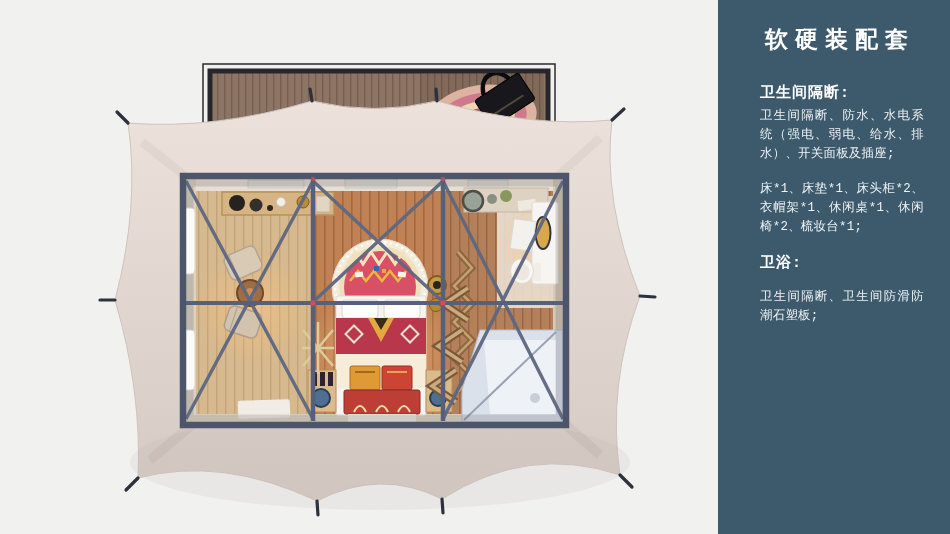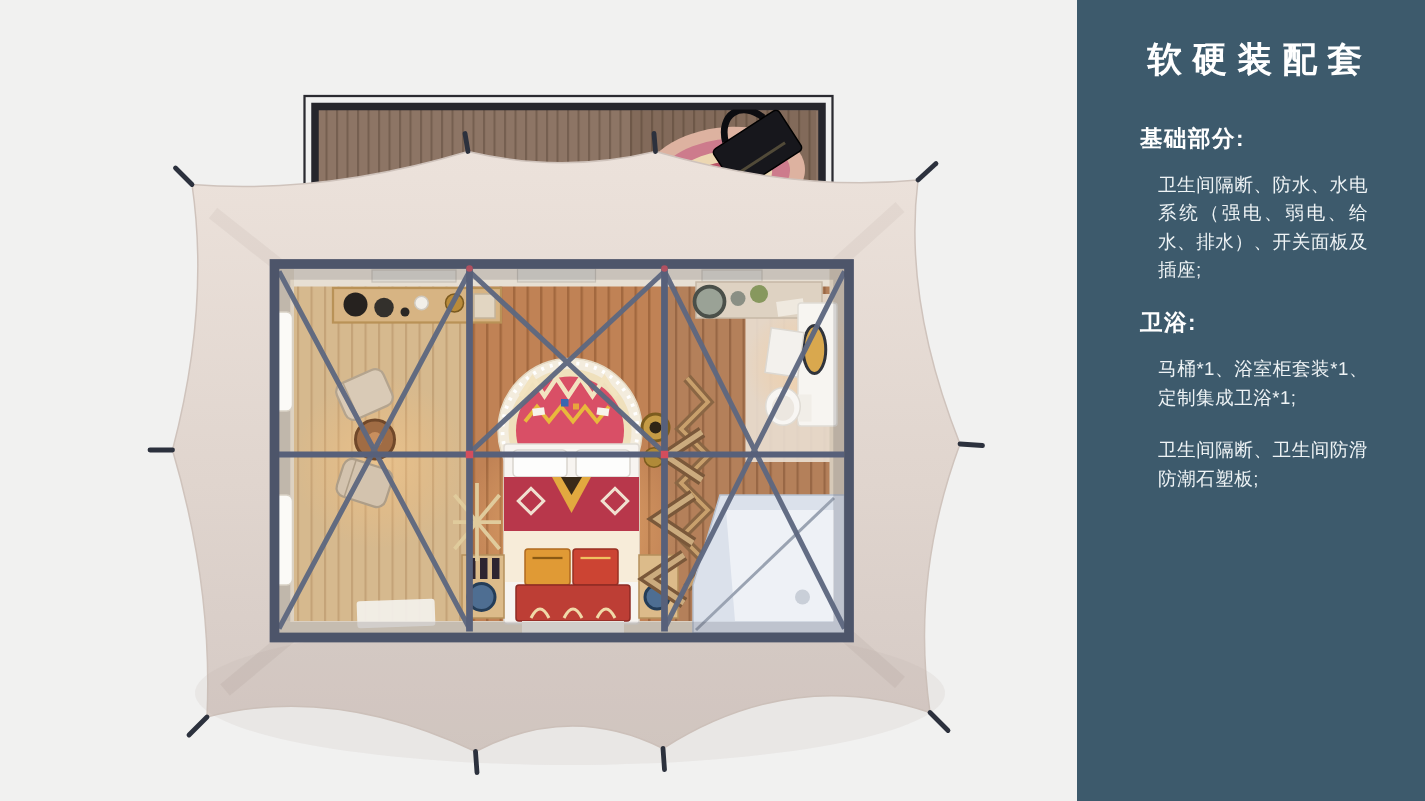--- a/index.html
+++ b/index.html
@@ -6,7 +6,7 @@
   .page{
     position:relative;width:950px;height:534px;overflow:hidden;
     background:#f1f1f0;
-    font-family:Liberation Sans, sans-serif;
+    font-family:Liberation Mono, monospace;
   }
   .artwork{position:absolute;left:0;top:0;width:718px;height:534px;}
   .artwork svg{display:block;}

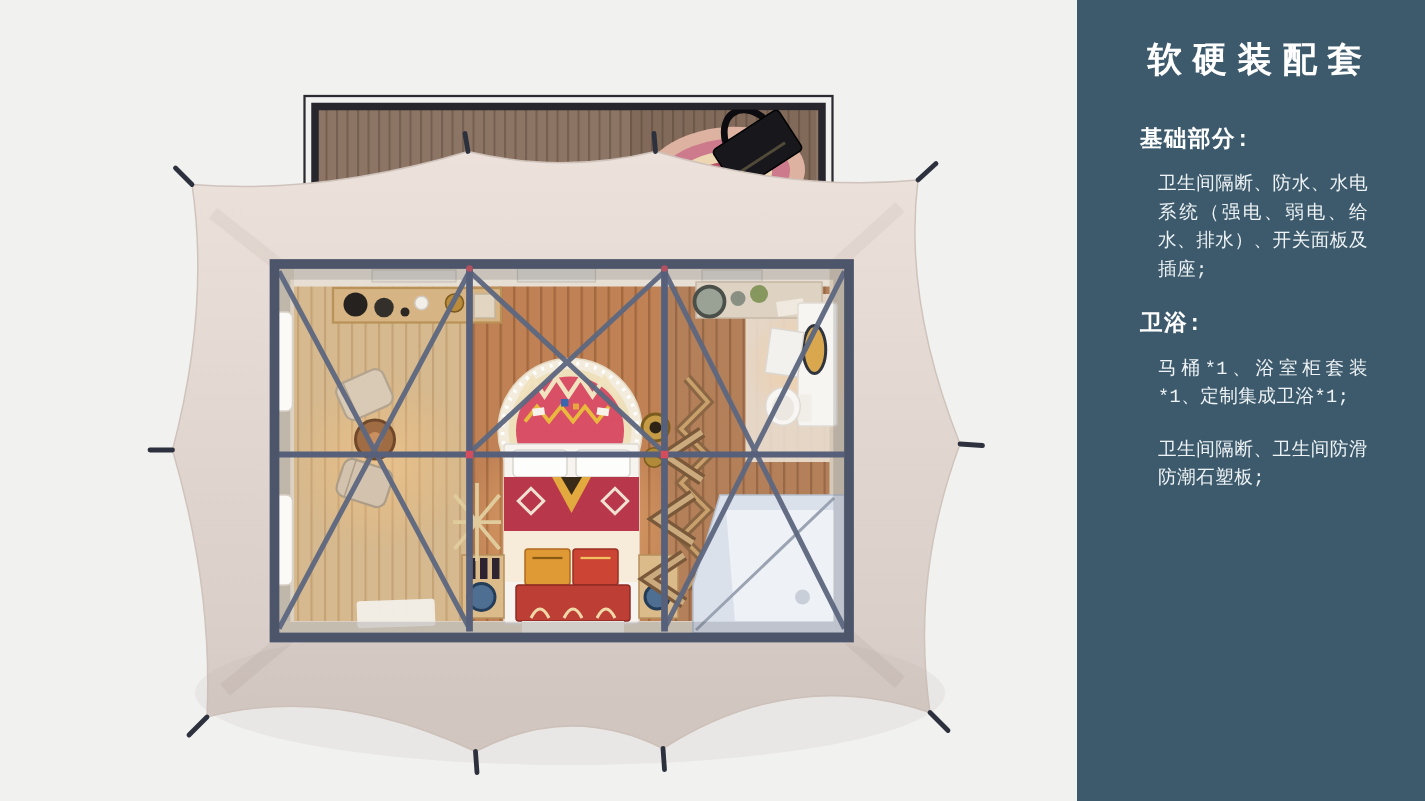--- a/index.html
+++ b/index.html
@@ -297,7 +297,7 @@
     <h1 class="panel-title">软硬装配套</h1>
 
     <section class="spec-section">
-      <h2 class="spec-heading">基础部分:</h2>
+      <h2 class="spec-heading">卫生间隔断:</h2>
       <p class="spec-body">卫生间隔断、防水、水电系统（强电、弱电、给水、排水）、开关面板及插座;</p>
     </section>
 

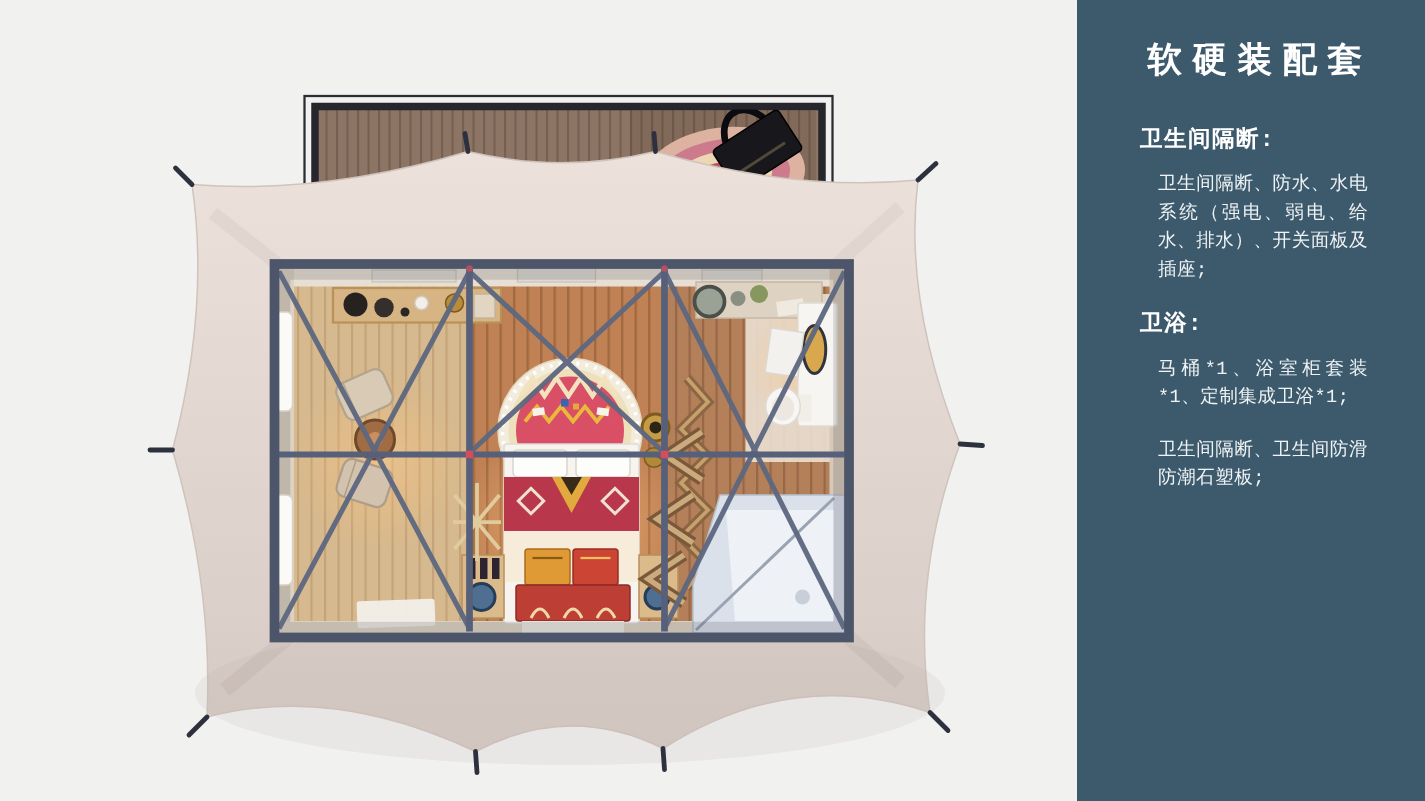--- a/index.html
+++ b/index.html
@@ -26,7 +26,7 @@
     letter-spacing:1px;
   }
   .spec-body{
-    font-size:12.4px;line-height:19px;margin:12px;color:#eef3f5;
+    font-size:12.4px;line-height:19px;margin:0;color:#eef3f5;
     letter-spacing:0.3px;text-align:justify;
   }
 </style>

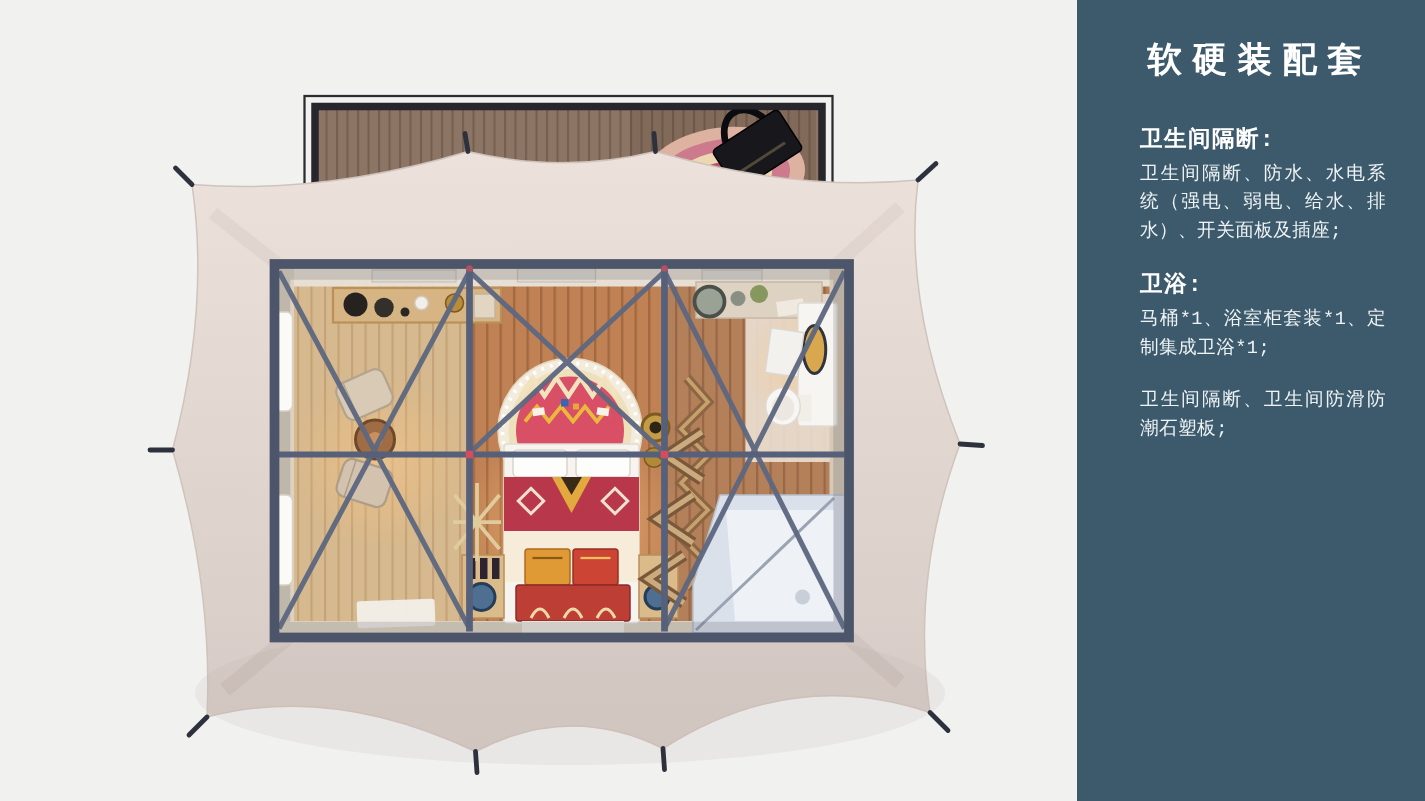--- a/index.html
+++ b/index.html
@@ -302,6 +302,7 @@
     </section>
 
     <section class="spec-section">
+      <p class="spec-body">床*1、床垫*1、床头柜*2、衣帽架*1、休闲桌*1、休闲椅*2、梳妆台*1;</p>
     </section>
 
     <section class="spec-section">

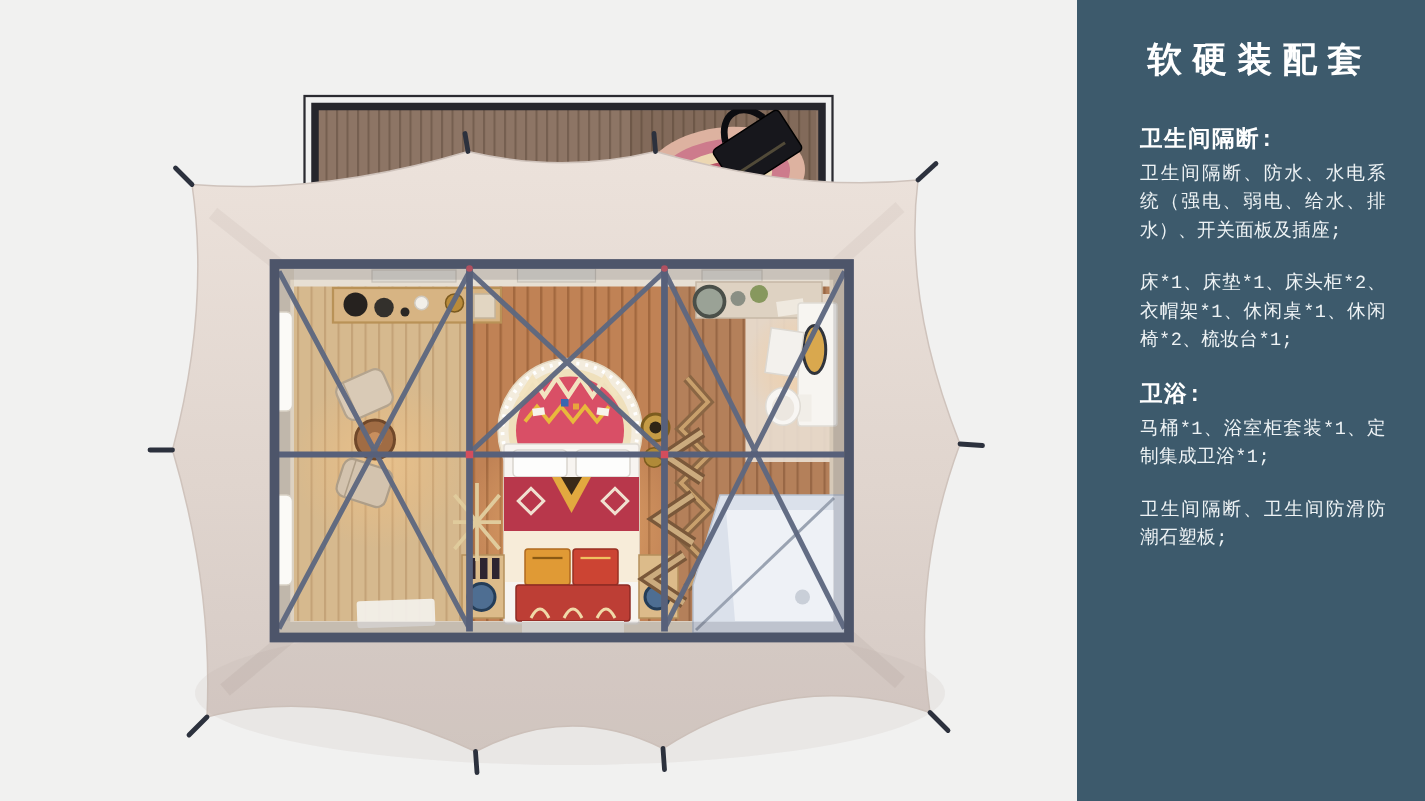--- a/index.html
+++ b/index.html
@@ -310,7 +310,6 @@
 
     <section class="spec-section">
       <h2 class="spec-heading">卫浴:</h2>
-      <p class="spec-body">马桶*1、浴室柜套装*1、定制集成卫浴*1;</p>
     </section>
 
     <section class="spec-section">

